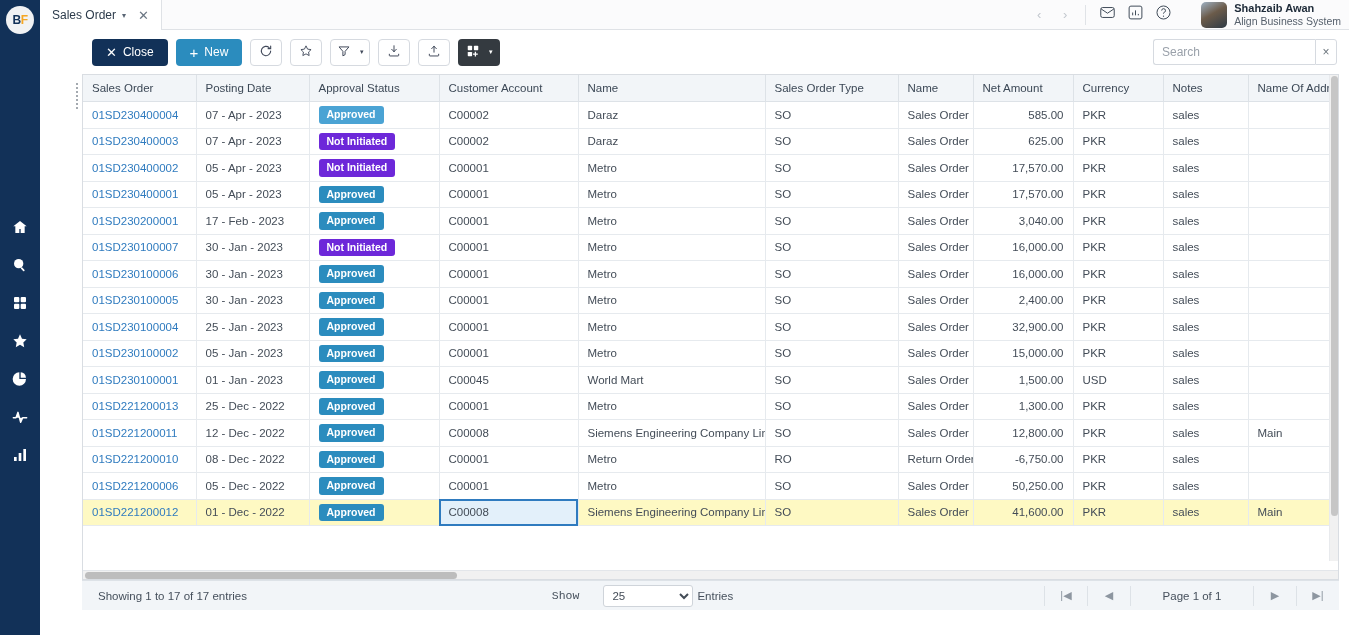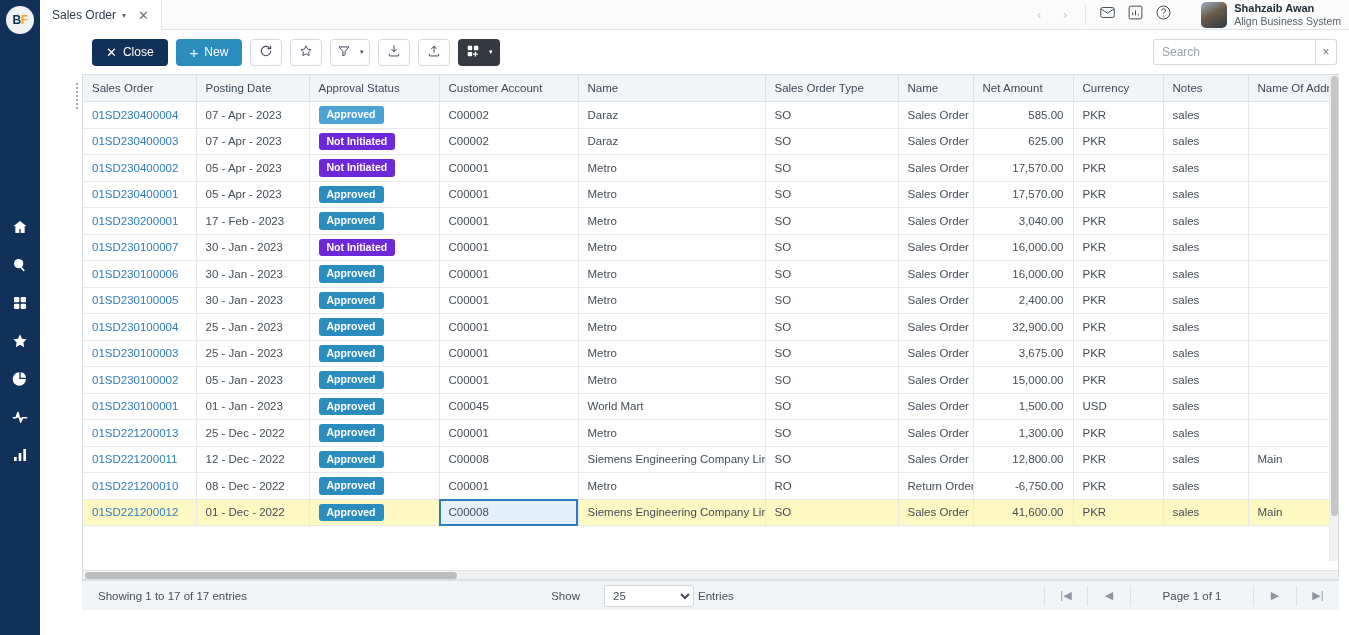--- a/index.html
+++ b/index.html
@@ -532,19 +532,6 @@
                   <td></td>
                 </tr>
                 <tr>
-                  <td class="link"><a>01SD230100003</a></td>
-                  <td>25 - Jan - 2023</td>
-                  <td><span class="badge approved">Approved</span></td>
-                  <td>C00001</td>
-                  <td>Metro</td>
-                  <td>SO</td>
-                  <td>Sales Order</td>
-                  <td class="num">3,675.00</td>
-                  <td>PKR</td>
-                  <td>sales</td>
-                  <td></td>
-                </tr>
-                <tr>
                   <td class="link"><a>01SD230100002</a></td>
                   <td>05 - Jan - 2023</td>
                   <td><span class="badge approved">Approved</span></td>

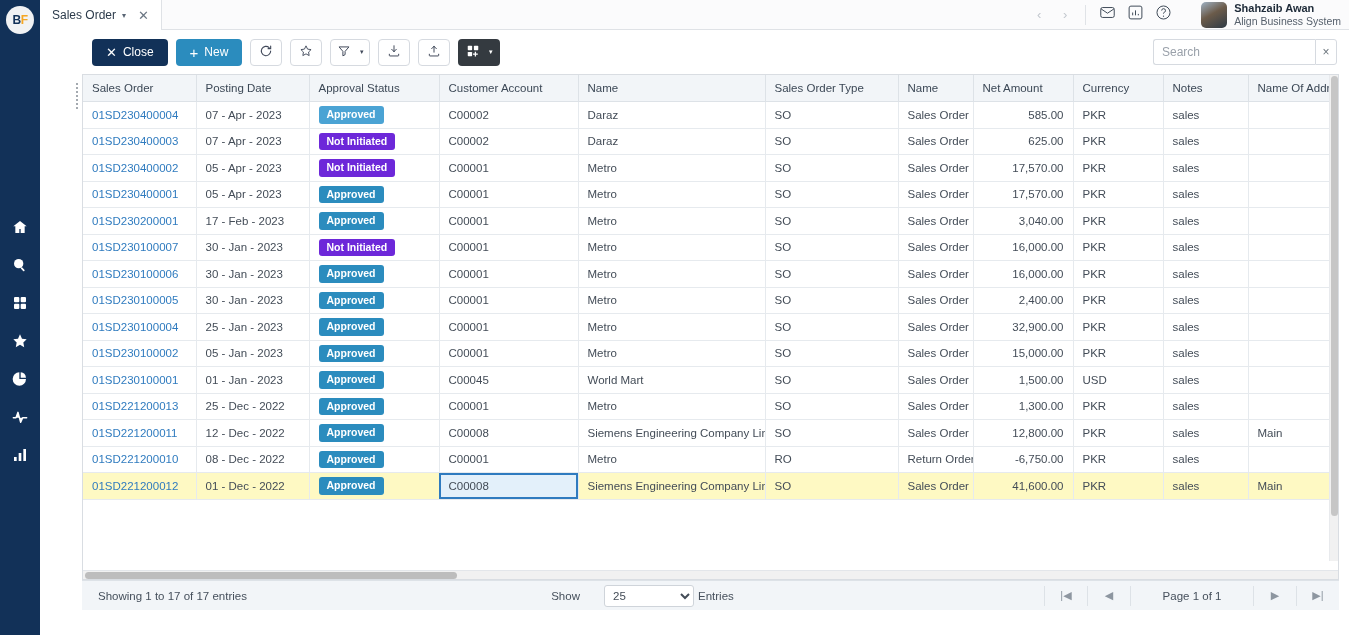--- a/index.html
+++ b/index.html
@@ -596,6 +596,19 @@
                   <td>sales</td>
                   <td></td>
                 </tr>
+                <tr>
+                  <td class="link"><a>01SD221200006</a></td>
+                  <td>05 - Dec - 2022</td>
+                  <td><span class="badge approved">Approved</span></td>
+                  <td>C00001</td>
+                  <td>Metro</td>
+                  <td>SO</td>
+                  <td>Sales Order</td>
+                  <td class="num">50,250.00</td>
+                  <td>PKR</td>
+                  <td>sales</td>
+                  <td></td>
+                </tr>
                 <tr class="selected">
                   <td class="link"><a>01SD221200012</a></td>
                   <td>01 - Dec - 2022</td>

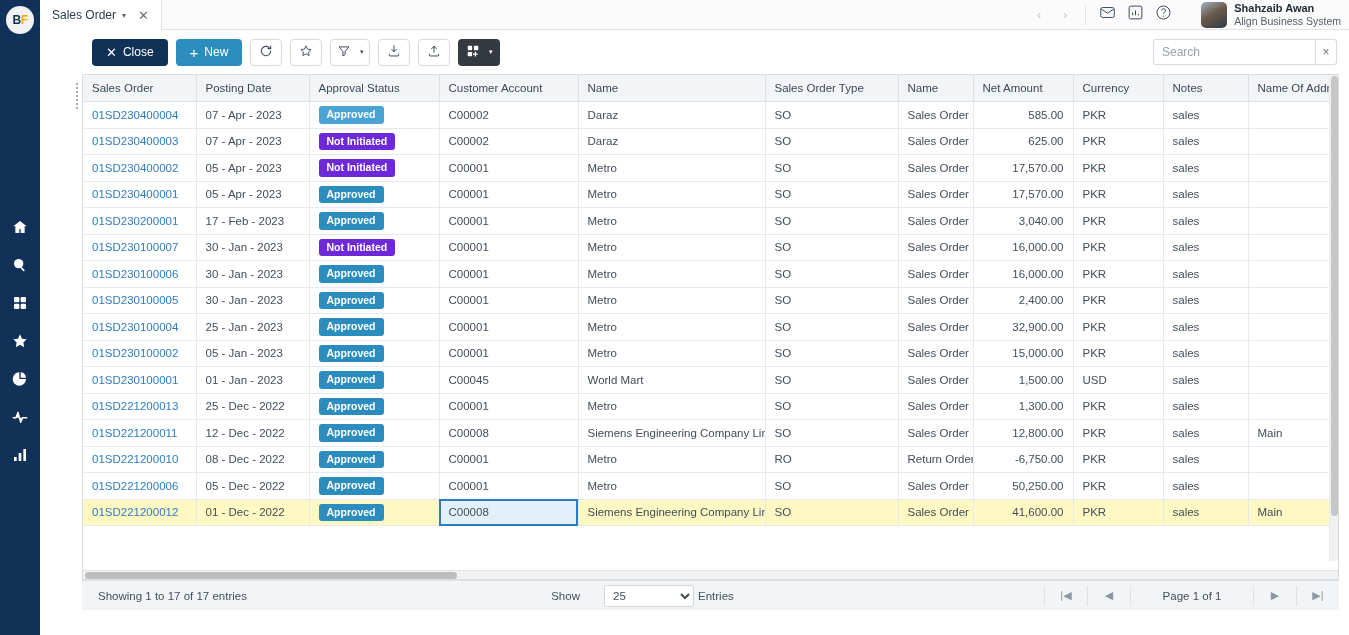--- a/index.html
+++ b/index.html
@@ -173,7 +173,7 @@
   }
   #footer .showing { padding-left: 10px; }
   #footer .spacer { flex: 1; }
-  #footer .showlbl { margin-right: 24px; }
+  #footer .showlbl { margin-right: 24px; font-family: Liberation Mono, monospace; }
   #footer select {
     height: 22px; width: 90px; font-size: 11.5px; padding: 0 4px;
     border: 1px solid #cfd4da; border-radius: 3px; background: #fff;

